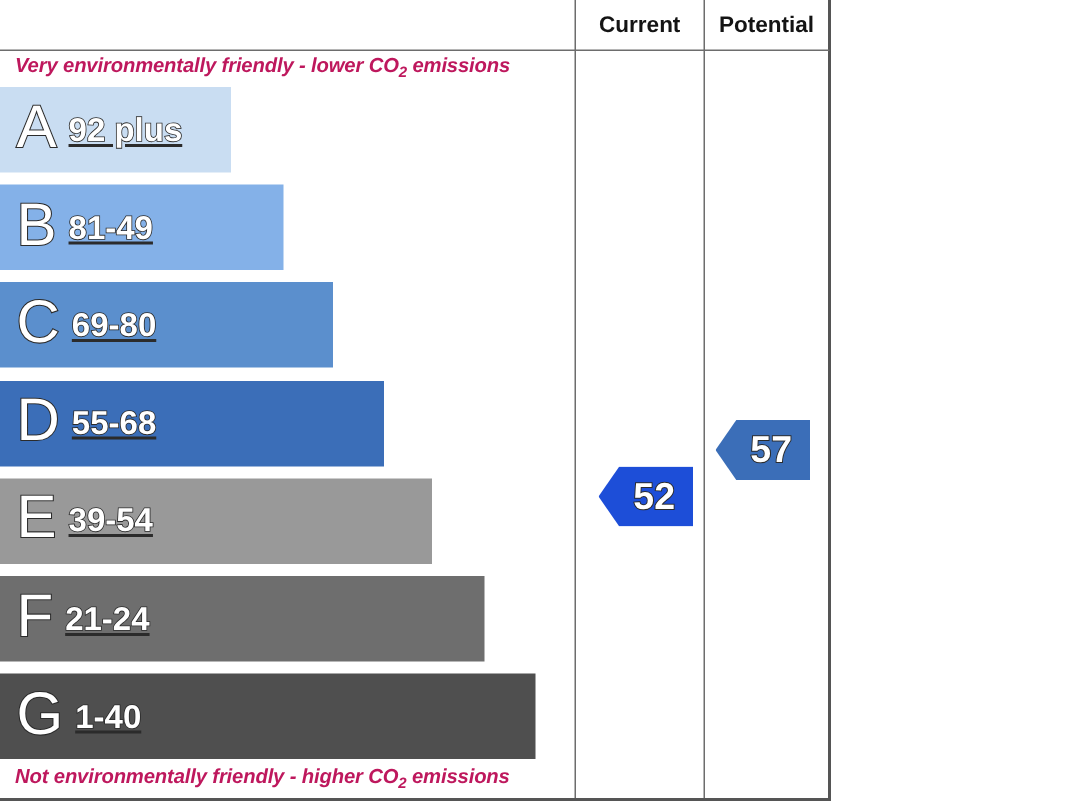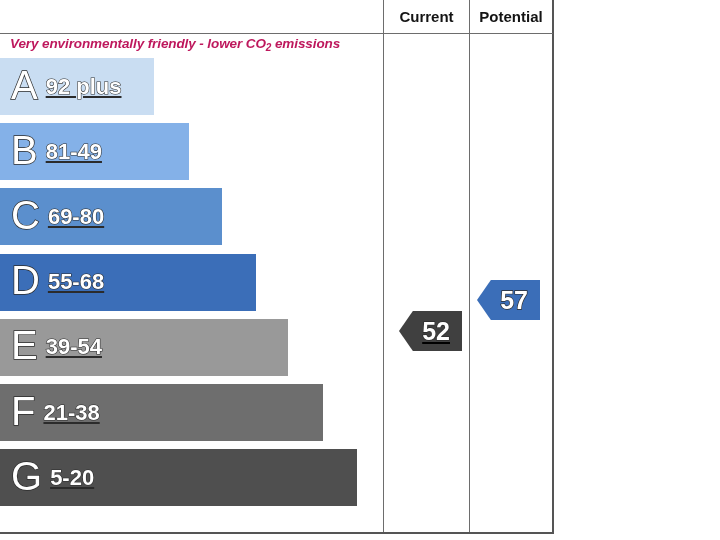--- a/index.html
+++ b/index.html
@@ -174,7 +174,7 @@
       </div>
     </div>
 
-  <div class="marker" id="marker-current" style="background: #404040; text-decoration: underline;">
+  <div class="marker" id="marker-current" style="background: #1d4ed8;">
     <span class="marker-value">52</span>
   </div>
   <div class="marker" id="marker-potential" style="background: rgb(59, 110, 184);">

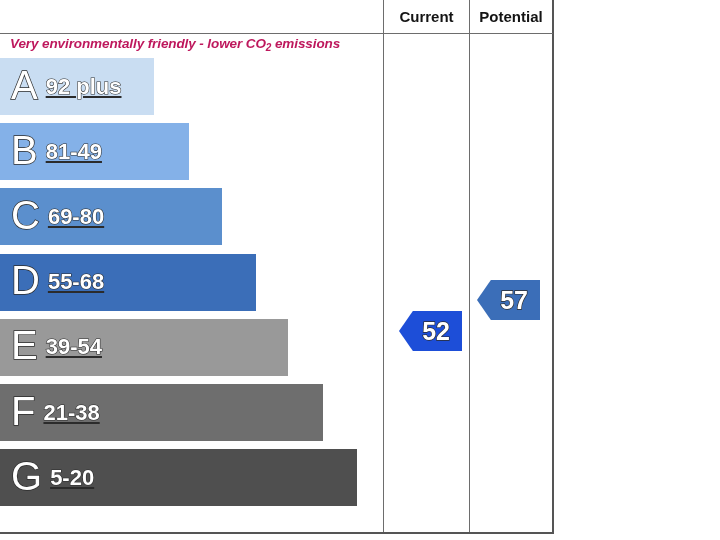--- a/index.html
+++ b/index.html
@@ -166,7 +166,7 @@
       </div>
       <div class="band" style="top: 384px; height: 57px; width: 323px; background: rgb(110, 110, 110);">
         <span class="band-letter">F</span>
-        <span class="band-range">21-38</span>
+        <span class="band-range">21-24</span>
       </div>
       <div class="band" style="top: 449.2px; height: 57px; width: 357px; background: rgb(79, 79, 79);">
         <span class="band-letter">G</span>

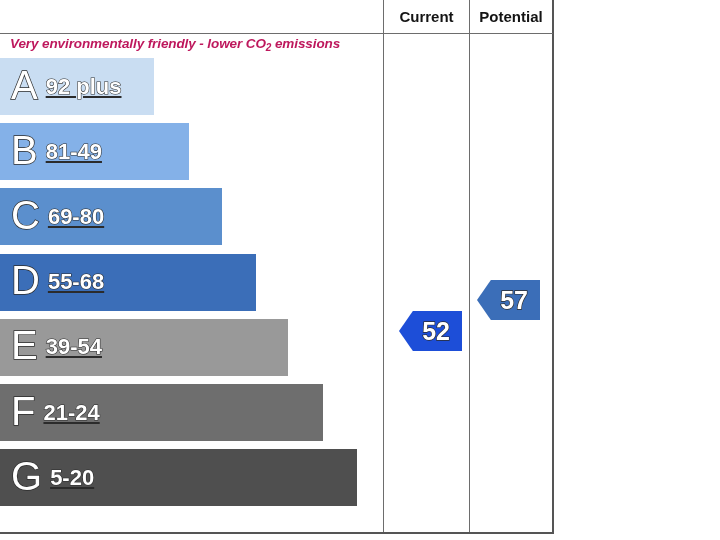--- a/index.html
+++ b/index.html
@@ -170,7 +170,7 @@
       </div>
       <div class="band" style="top: 449.2px; height: 57px; width: 357px; background: rgb(79, 79, 79);">
         <span class="band-letter">G</span>
-        <span class="band-range">5-20</span>
+        <span class="band-range">1-40</span>
       </div>
     </div>
 

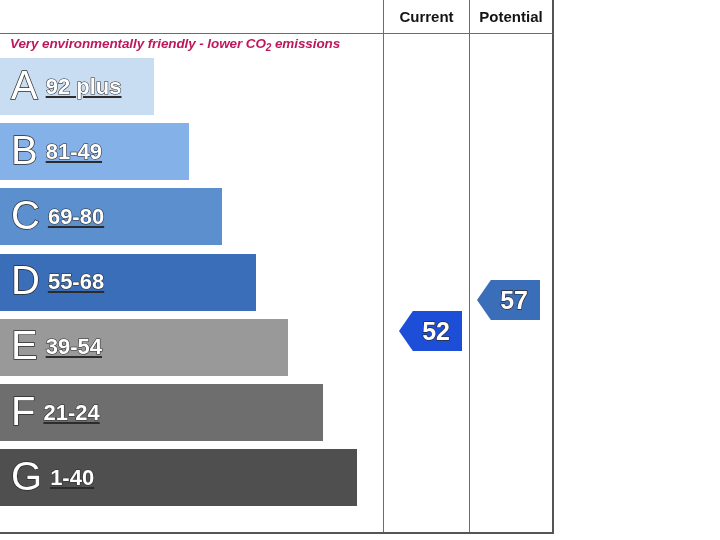--- a/index.html
+++ b/index.html
@@ -142,6 +142,9 @@
   <div class="caption" id="caption-top">
     <span>Very environmentally friendly - lower CO</span><sub>2</sub><span> emissions</span>
   </div>
+  <div class="caption" id="caption-bottom">
+    <span>Not environmentally friendly - higher CO</span><sub>2</sub><span> emissions</span>
+  </div>
 
   <div id="bands-layer">
       <div class="band light" style="top: 58px; height: 57px; width: 154px; background: rgb(201, 221, 242);">

